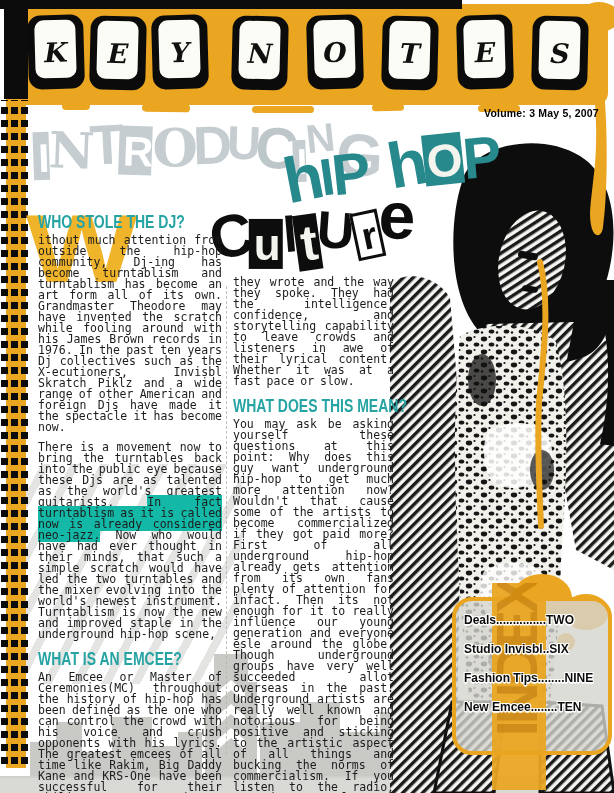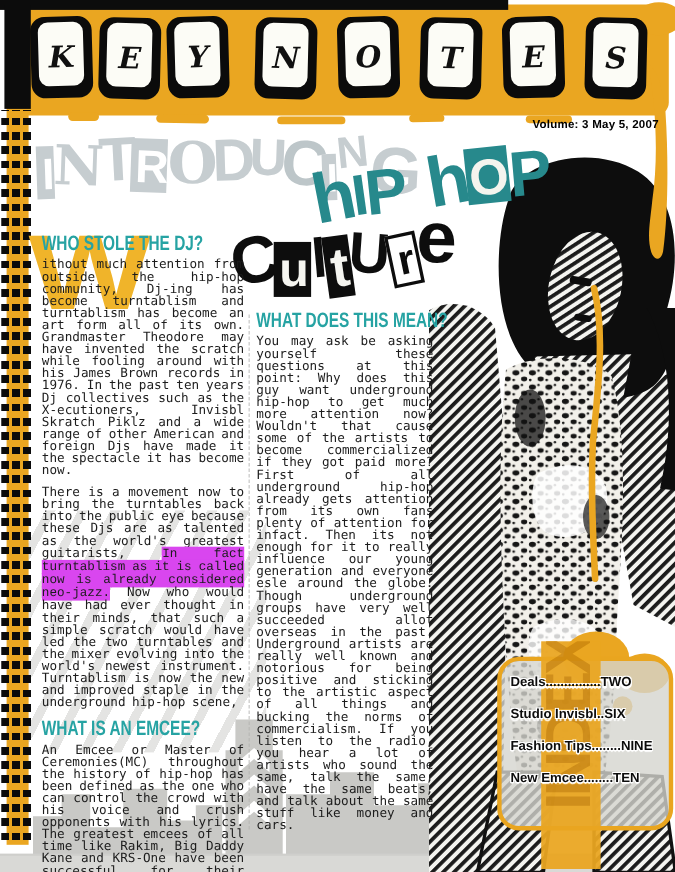--- a/index.html
+++ b/index.html
@@ -236,6 +236,7 @@
   </div>
 
   <div class="abs" id="col2">
+    <p class="body">they wrote and the way they spoke.  They had the intelligence, confidence, and storytelling capability to leave crowds and listeners in awe of their lyrical content. Whether it was at a fast pace or slow.</p>
     <h2 class="col-head">WHAT DOES THIS MEAN?</h2>
     <p class="body">You may ask be asking yourself these questions at this point:  Why does this guy want underground hip-hop to get much more attention now? Wouldn't that cause some of the artists to become commercialized if they got paid more? First of all underground hip-hop already gets attention from its own fans plenty of attention for infact. Then its not enough for it to really influence our young generation and everyone esle around the globe. Though underground groups have very well succeeded allot overseas in the past. Underground artists are really well known and notorious for being positive and sticking to the artistic aspect of all things and bucking the norms of commercialism.  If you listen to the radio, you hear a lot of artists who sound the same, talk the same, have the same beats, and talk about the same stuff like money and cars.</p>
   </div>

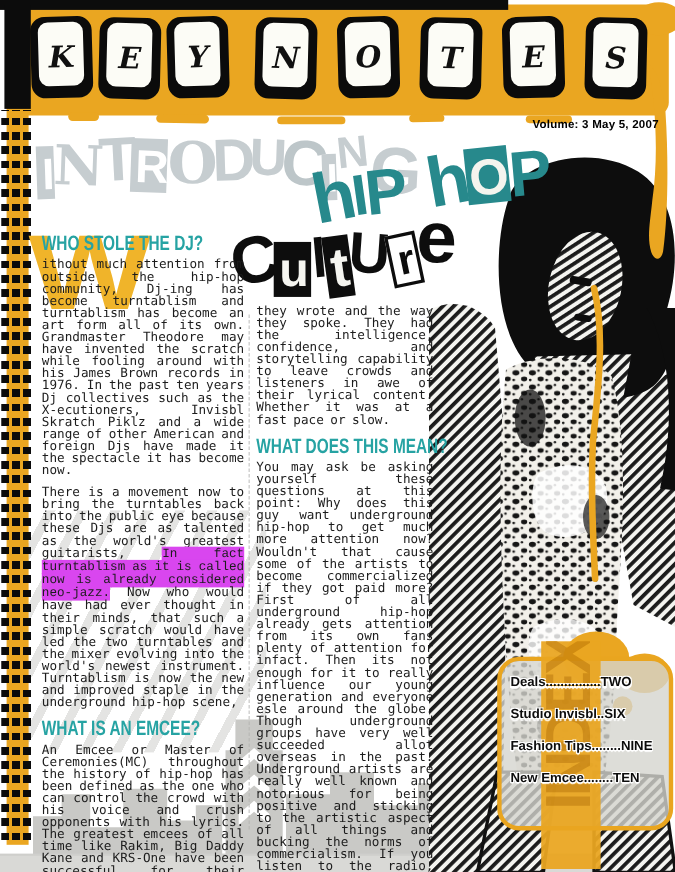--- a/index.html
+++ b/index.html
@@ -76,7 +76,7 @@
      transform:scale(.8,1.08);transform-origin:left bottom;white-space:nowrap;letter-spacing:0;}
   .body{font-family:"DejaVu Sans Mono",monospace;font-size:11.5px;line-height:11px;
      text-align:justify;color:#1c1c1c;margin:0 0 9px;word-spacing:-1px;}
-  .hl{background:#d946ef;font-family:Liberation Mono, monospace;}
+  .hl{background:#14b8a6;}
   #dropcap{left:26px;top:200px;font-size:118px;font-weight:900;color:#f0b42a;z-index:3;
      transform:scale(1,.82);transform-origin:left top;line-height:1;}
   #col1{left:38px;top:212px;width:184px;z-index:4;}

